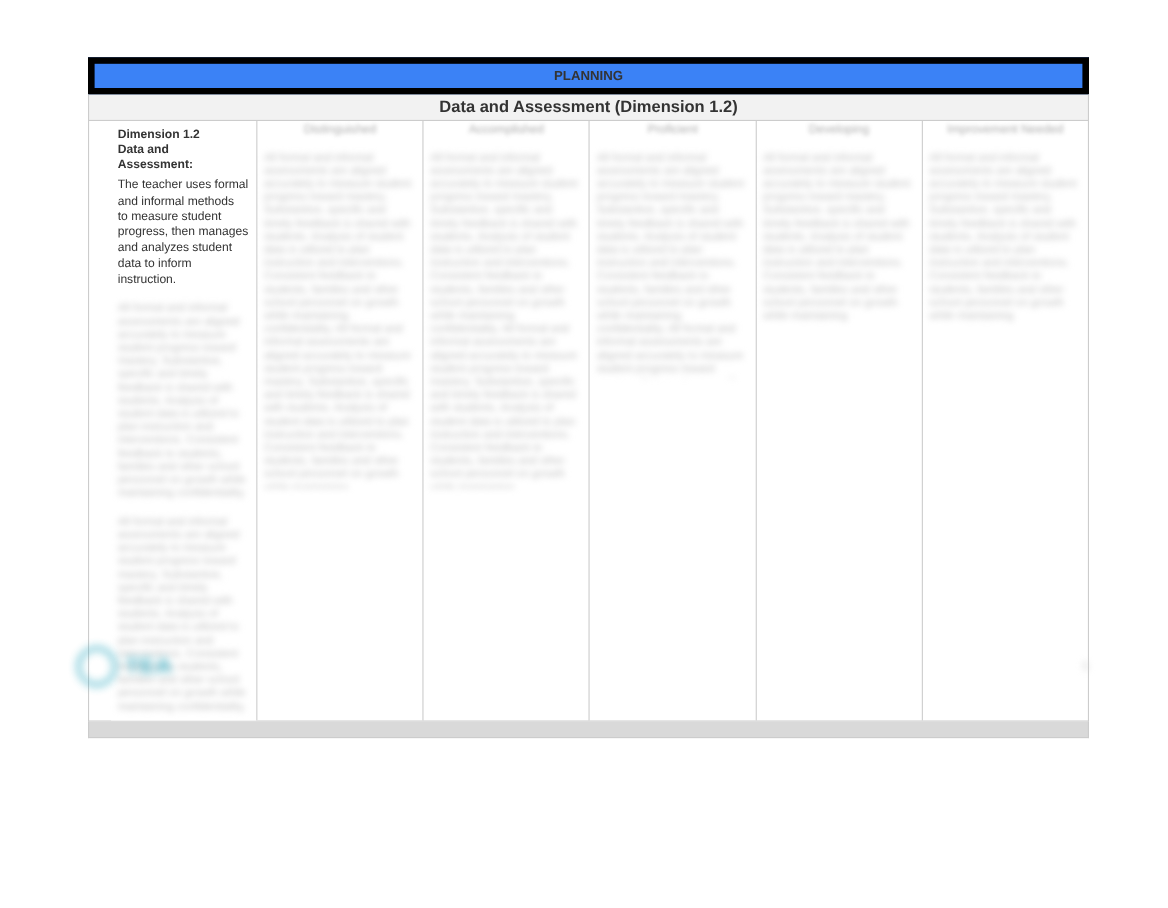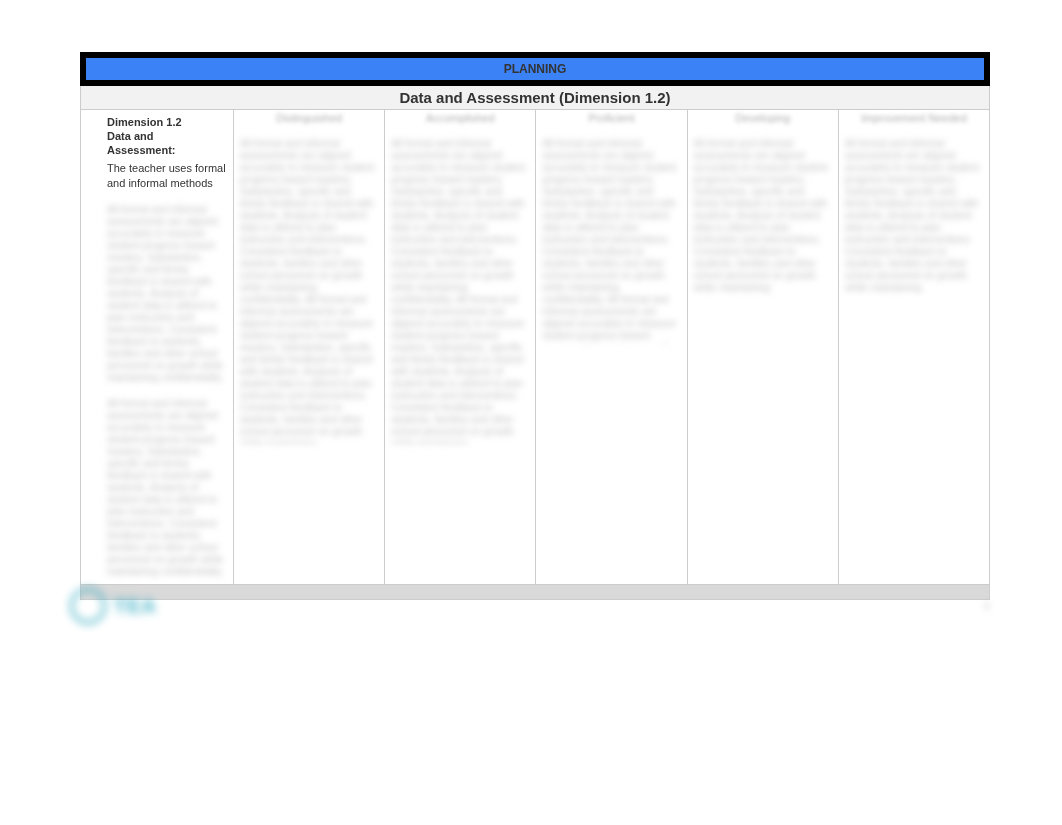--- a/index.html
+++ b/index.html
@@ -43,6 +43,7 @@
       </div>
       <div class="dimbody">
         <span>The teacher uses formal and informal methods</span><br>
+        <span>to measure student progress, then manages and analyzes student data to inform instruction.</span>
       </div>
       <div class="col0-blur">
         <span>All formal and informal assessments are aligned accurately to measure student progress toward mastery. Substantive, specific and timely feedback is shared with students. Analysis of student data is utilized to plan instruction and interventions. Consistent feedback to students, families and other school personnel on growth while maintaining confidentiality.</span>

